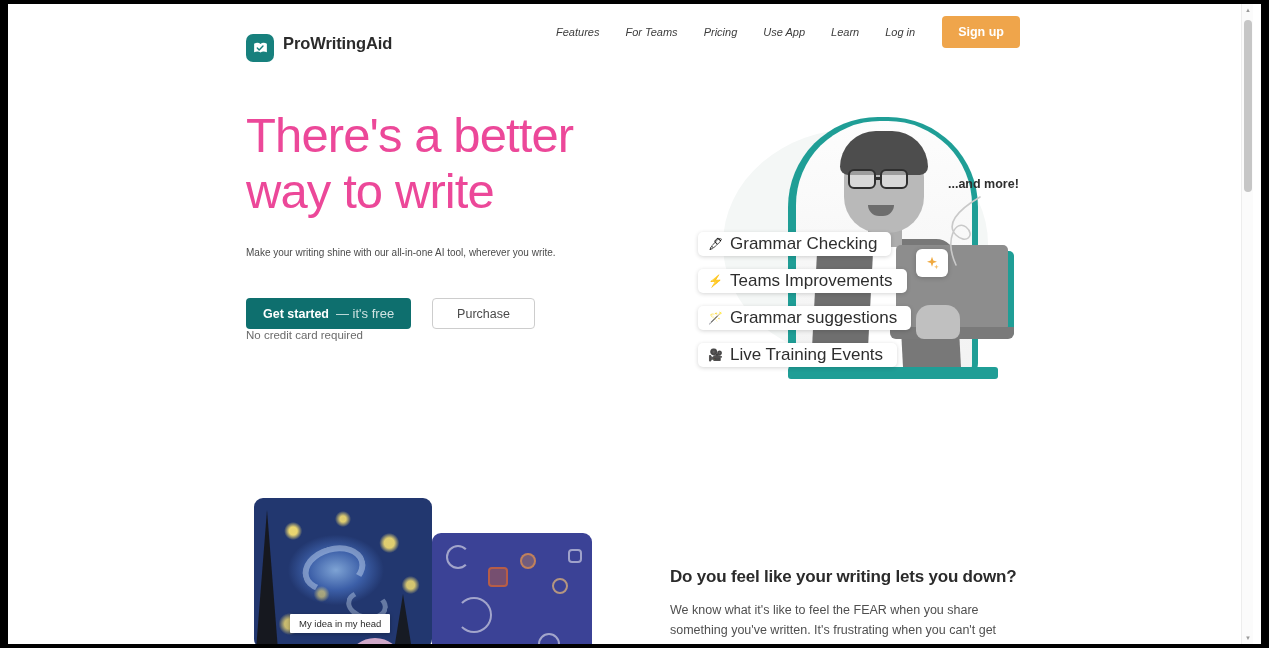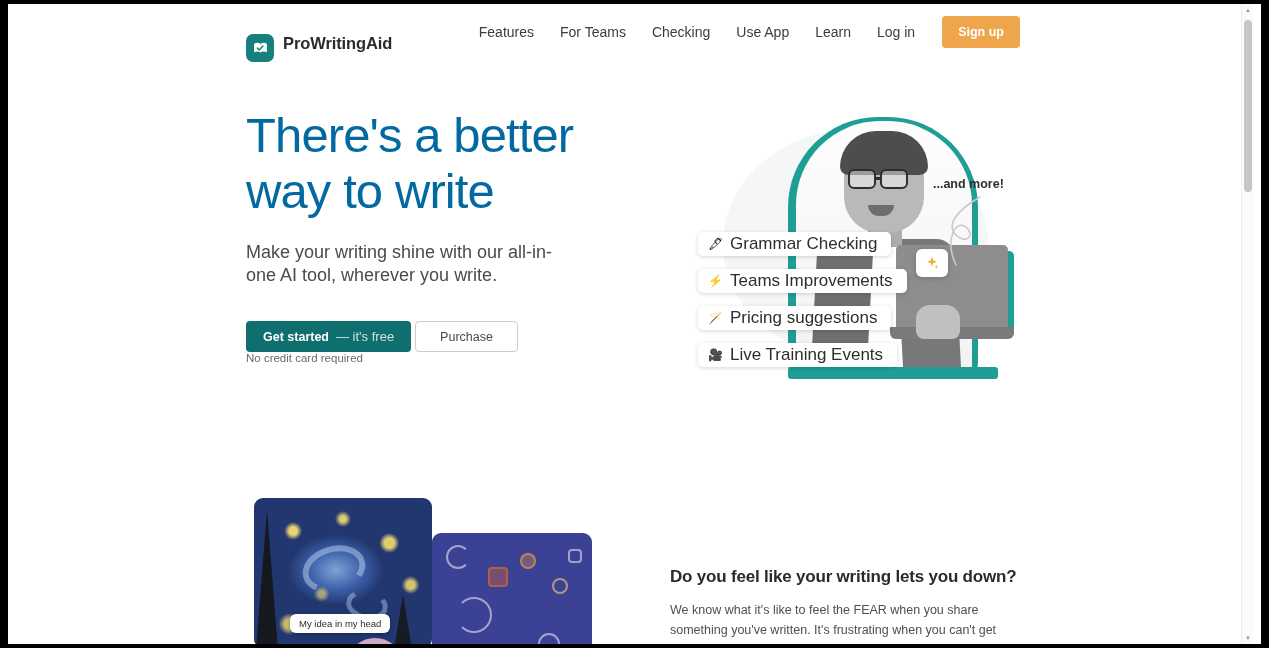--- a/index.html
+++ b/index.html
@@ -82,12 +82,13 @@
     gap: 0px;
   }
   .nav-link {
-    font-size: 14px;
+    font-size: 11px;
     color: #3c3c3c;
     padding: 8px 13px;
     white-space: nowrap;
     cursor: pointer;
     text-decoration: none;
+    font-style: italic;
   }
   #signup-btn {
     margin-left: 14px;

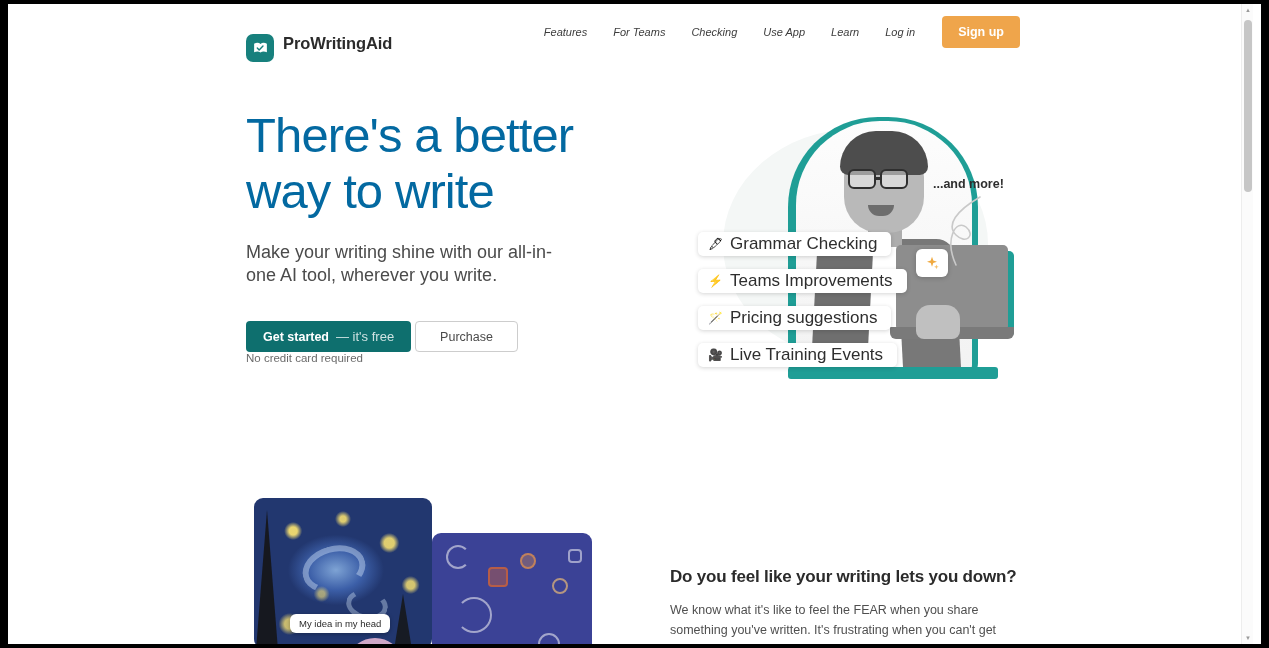--- a/index.html
+++ b/index.html
@@ -503,7 +503,7 @@
         <nav id="nav">
           <a class="nav-link">Features</a>
           <a class="nav-link">For Teams</a>
-          <a class="nav-link">Checking</a>
+          <a class="nav-link">Pricing</a>
           <a class="nav-link">Use App</a>
           <a class="nav-link">Learn</a>
           <a class="nav-link">Log in</a>

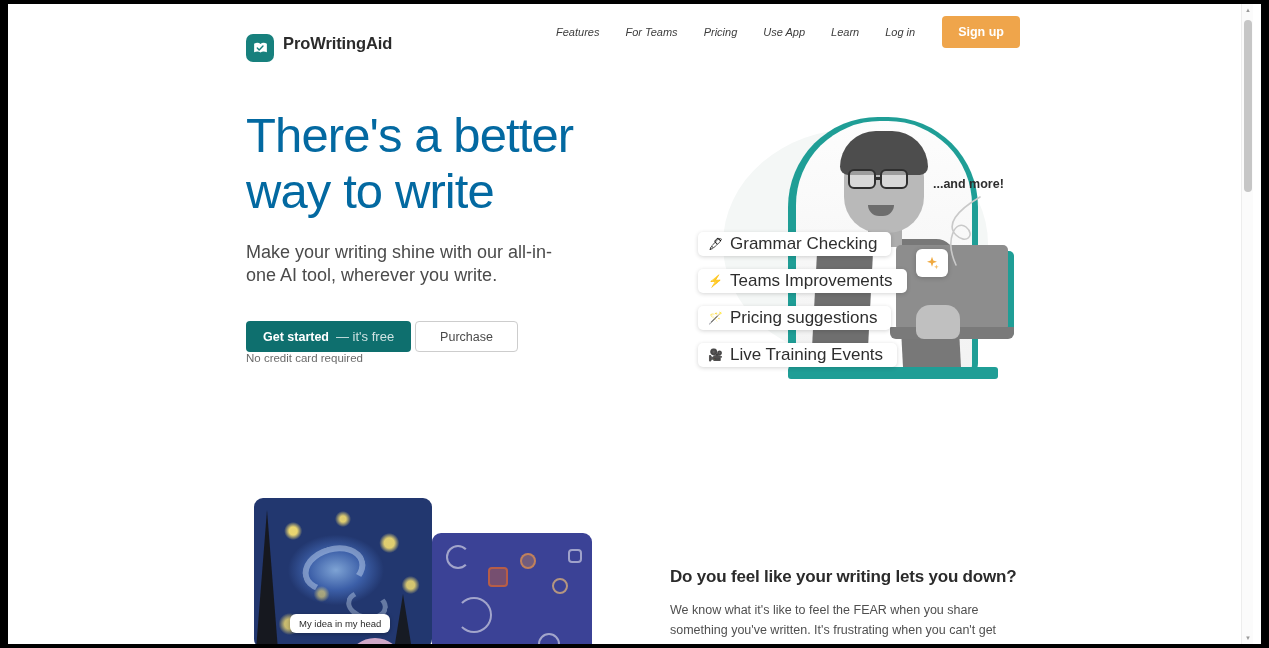--- a/index.html
+++ b/index.html
@@ -115,7 +115,7 @@
     font-size: 49px;
     line-height: 56px;
     font-weight: normal;
-    color: #0369a1;
+    color: #ec4899;
     letter-spacing: -0.9px;
   }
   #hero-sub {

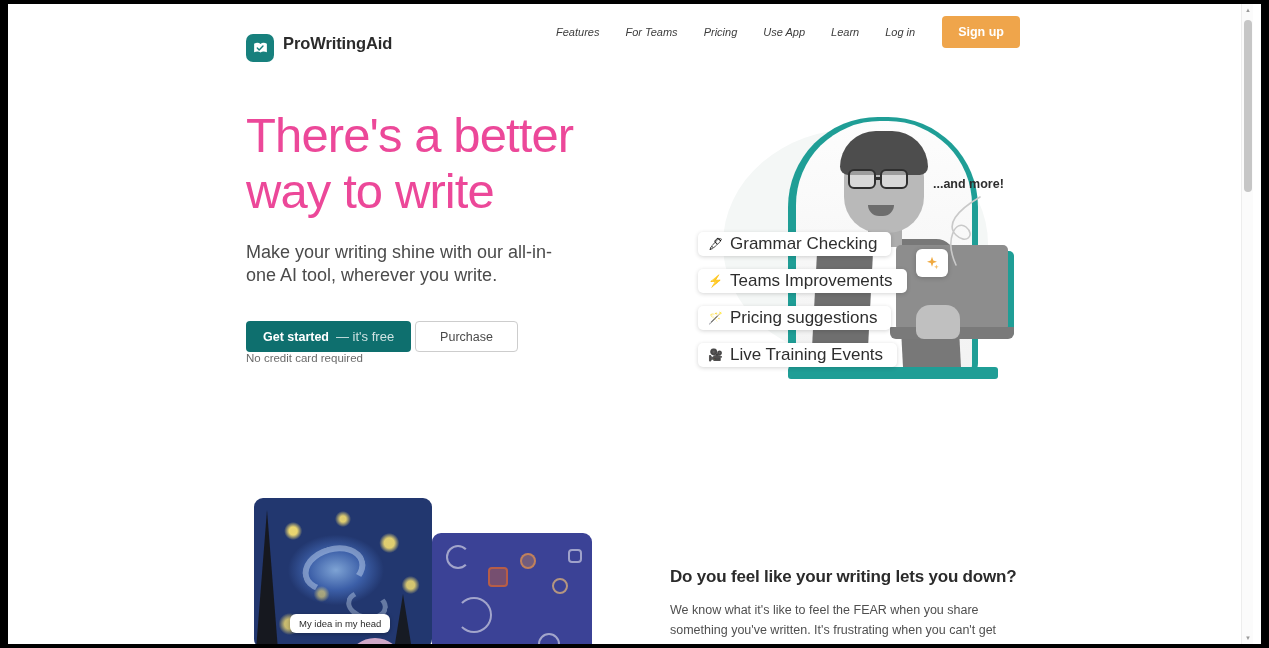--- a/index.html
+++ b/index.html
@@ -323,7 +323,7 @@
   
   #and-more {
     position: absolute;
-    left: 265px;
+    left: 280px;
     top: 78px;
     font-size: 12.5px;
     font-weight: bold;

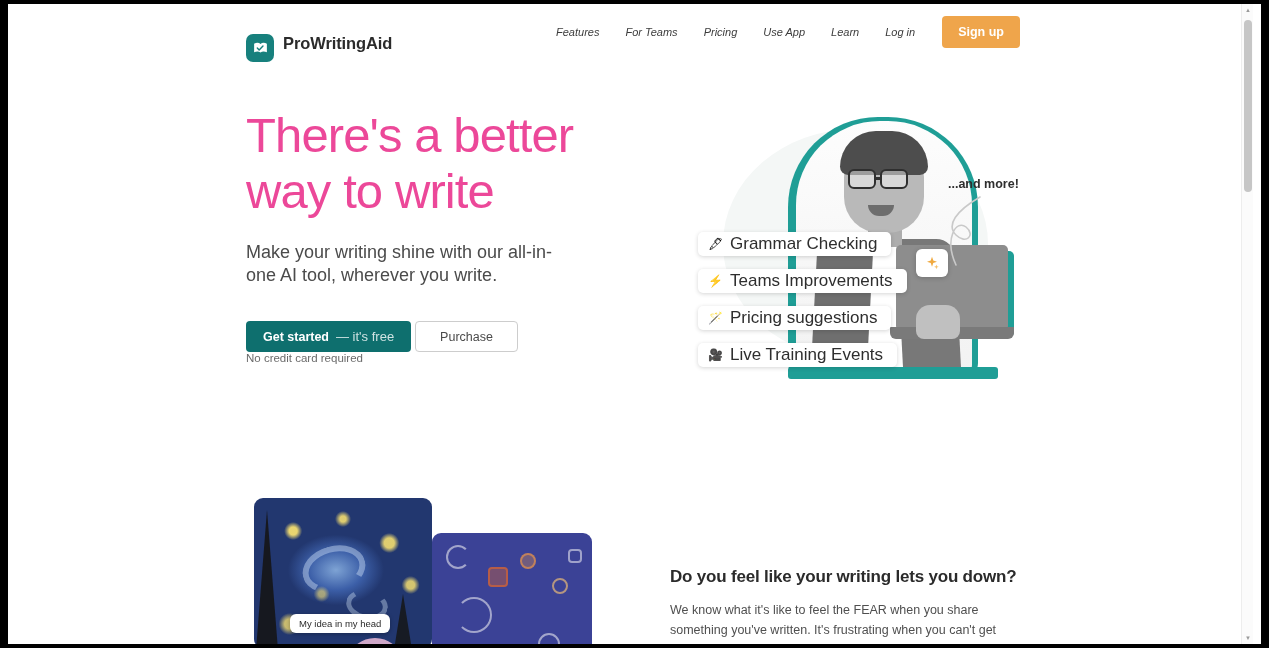--- a/index.html
+++ b/index.html
@@ -120,7 +120,7 @@
   }
   #hero-sub {
     margin-top: 22px;
-    font-size: 18px;
+    font-size: 10px;
     line-height: 23px;
     color: #4b4b4b;
     width: 330px;

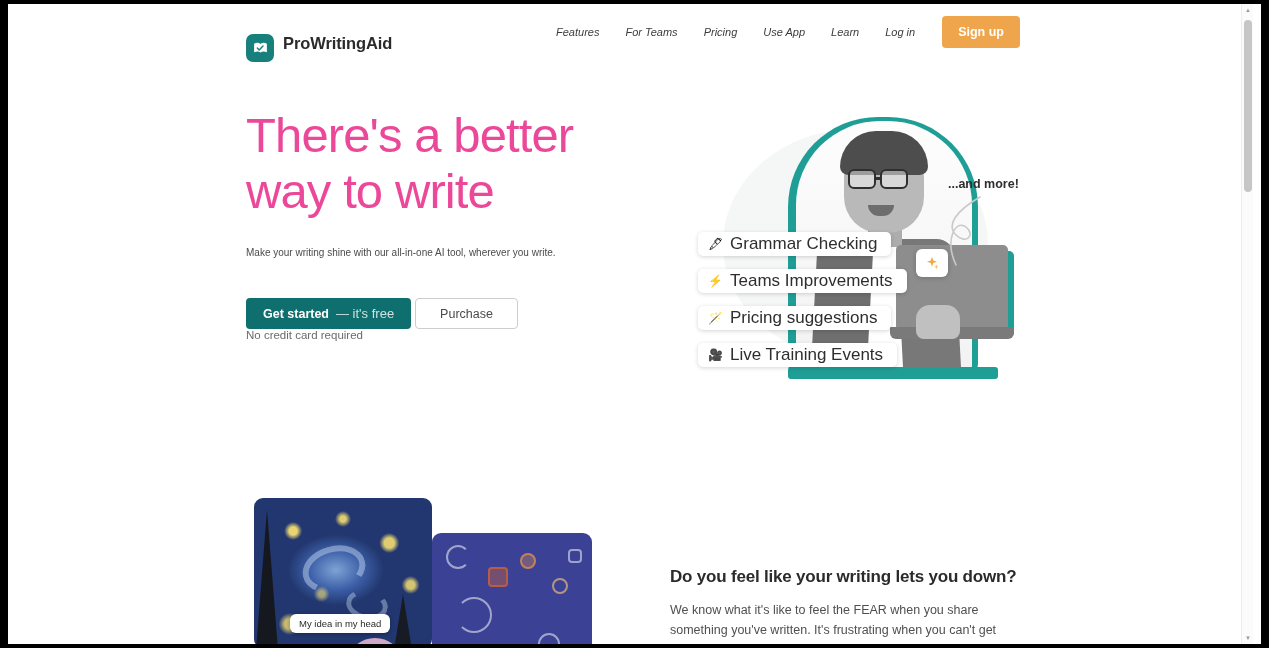--- a/index.html
+++ b/index.html
@@ -129,7 +129,7 @@
     margin-top: 34px;
     display: flex;
     align-items: center;
-    gap: 4px;
+    gap: 21px;
   }
   #get-started-btn {
     background: #0e6f6e;

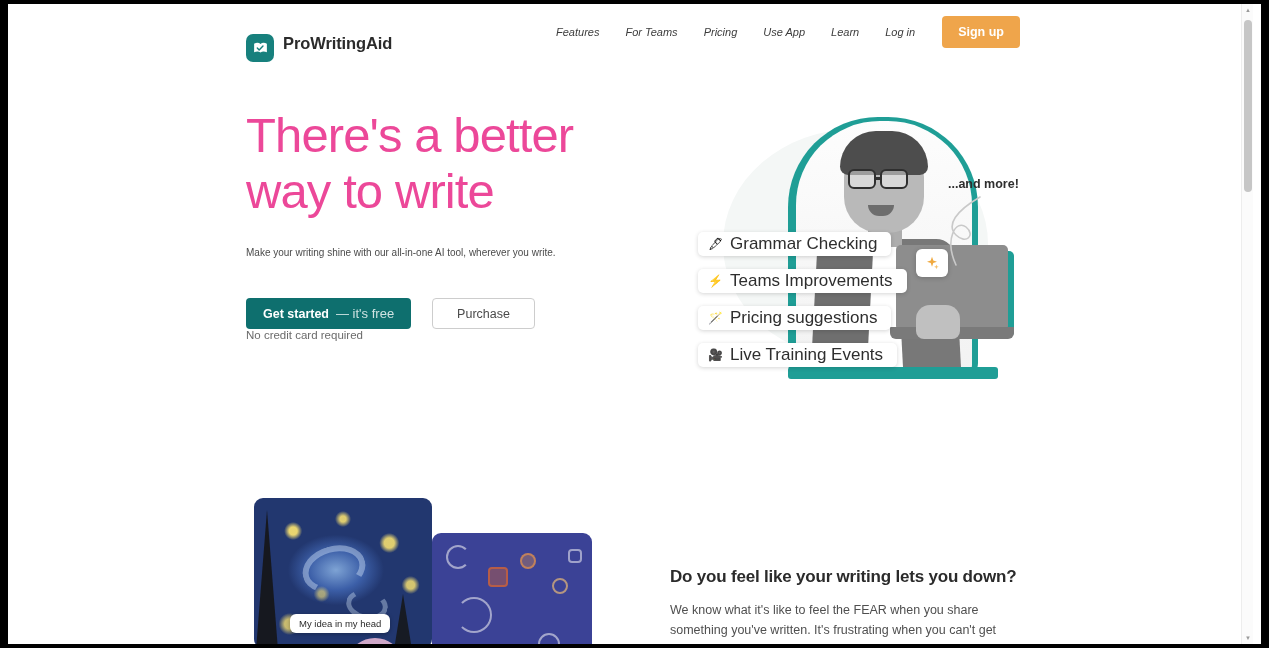--- a/index.html
+++ b/index.html
@@ -559,7 +559,7 @@
           </div>
           <div class="chip">
             <span class="chip-icon">🪄</span>
-            <span class="chip-label">Pricing suggestions</span>
+            <span class="chip-label">Grammar suggestions</span>
           </div>
           <div class="chip">
             <span class="chip-icon">🎥</span>

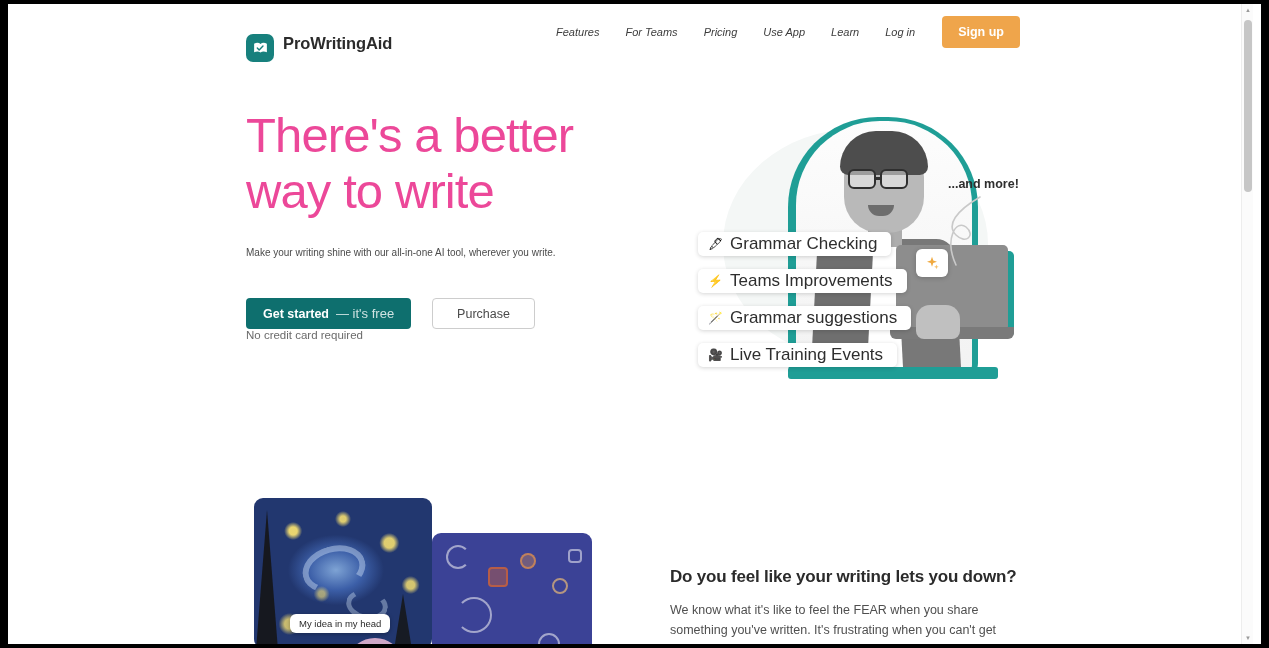--- a/index.html
+++ b/index.html
@@ -416,7 +416,7 @@
     position: absolute;
     left: 44px; top: 116px;
     background: #ffffff;
-    border-radius: 6px;
+    border-radius: 1px;
     box-shadow: 0 1px 4px rgba(0,0,0,0.3);
     padding: 4px 9px;
     font-size: 9.5px;

